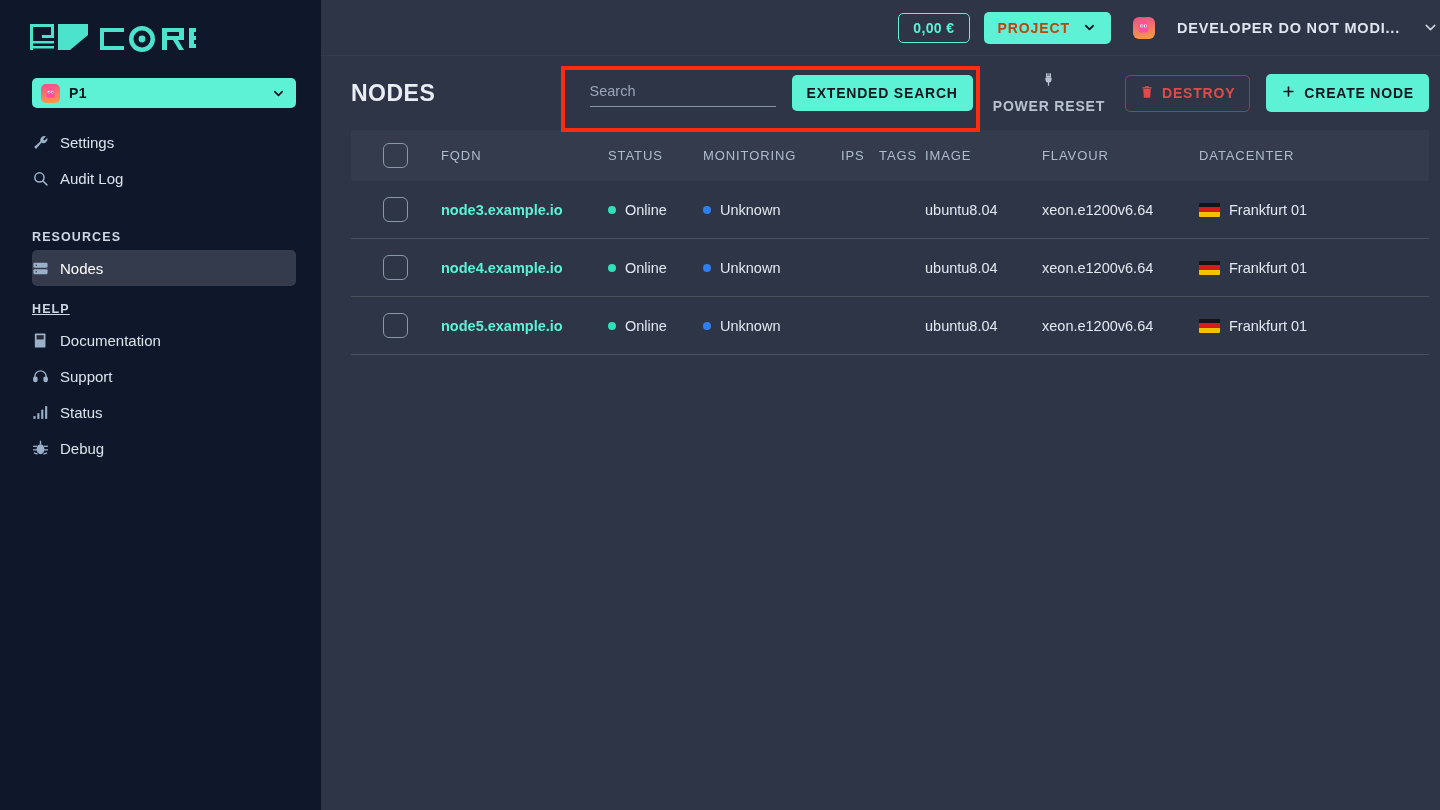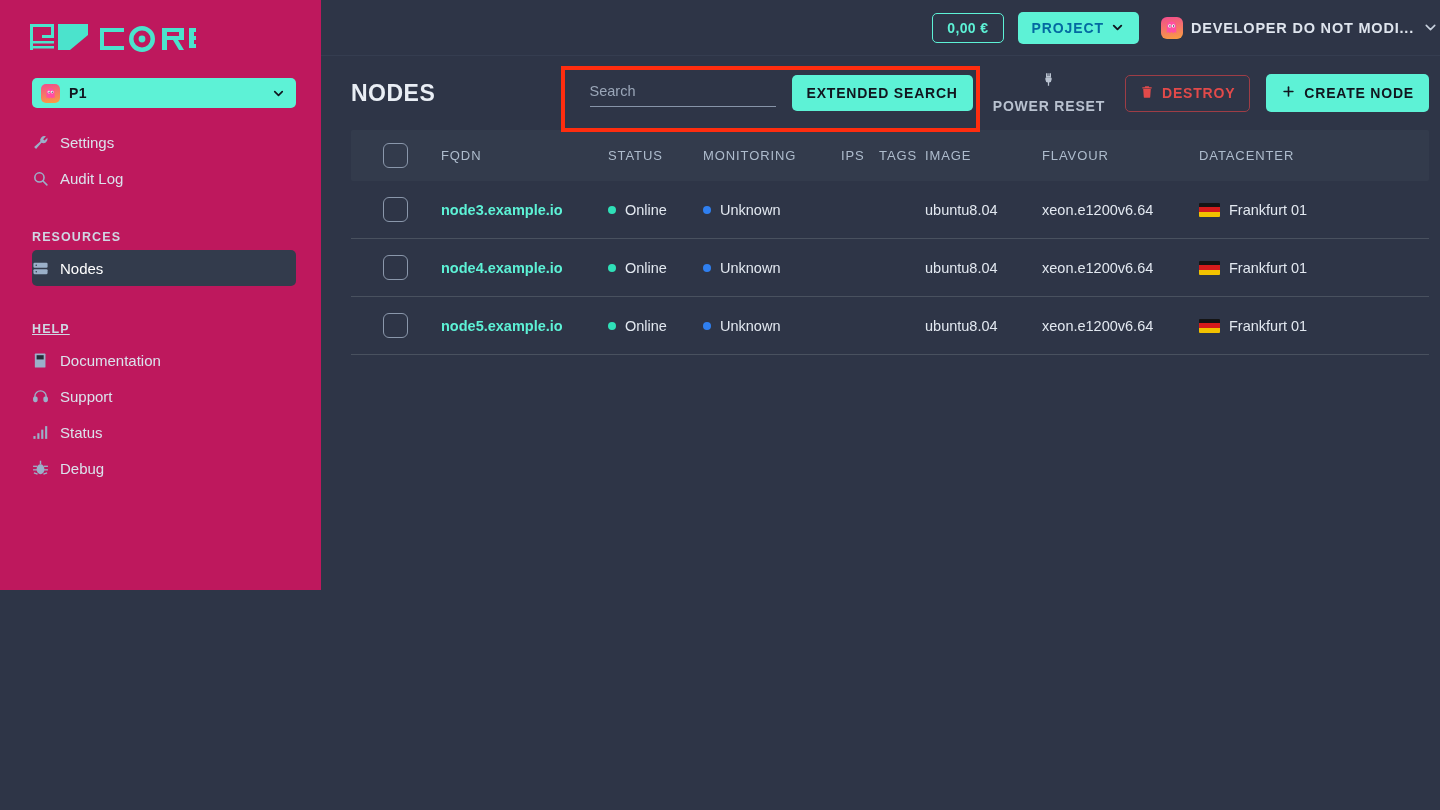--- a/index.html
+++ b/index.html
@@ -87,10 +87,10 @@
   }
   .project-btn {
     margin-left: 14px;
-    background: #5df2d6; color: #0369a1;
+    background: #5df2d6; color: #c2410c;
     border-radius: 5px; font-size: 14px; font-weight: bold;
     letter-spacing: .9px; padding: 8px 14px;
-    display: flex; align-items: center; gap: 6px; cursor: pointer;
+    display: flex; align-items: center; gap: 12px; cursor: pointer;
   }
   .user-menu {
     margin-left: 22px; display: flex; align-items: center;

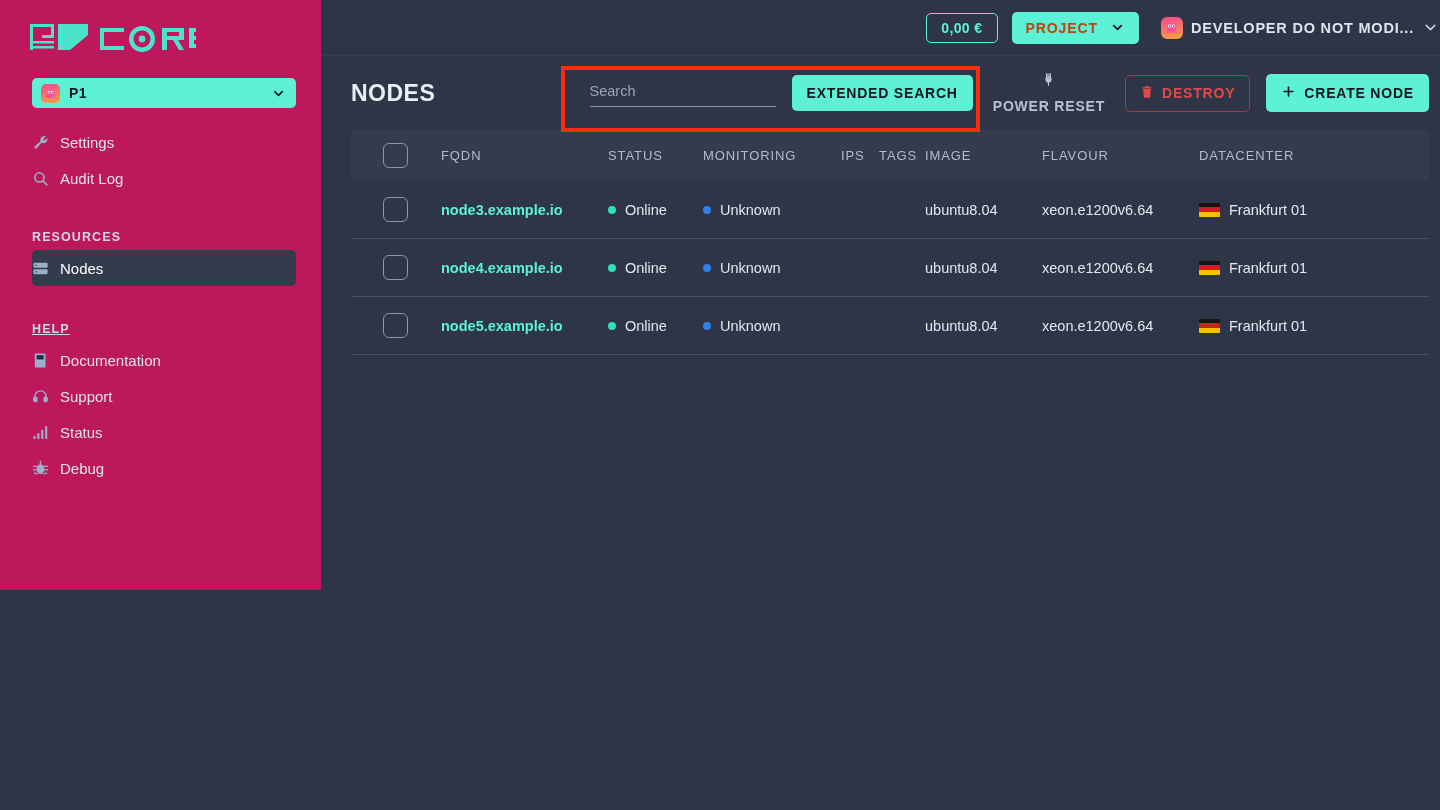--- a/index.html
+++ b/index.html
@@ -94,7 +94,7 @@
   }
   .user-menu {
     margin-left: 22px; display: flex; align-items: center;
-    gap: 8px; cursor: pointer;
+    gap: 22px; cursor: pointer;
   }
   .user-avatar {
     width: 22px; height: 22px; border-radius: 6px;

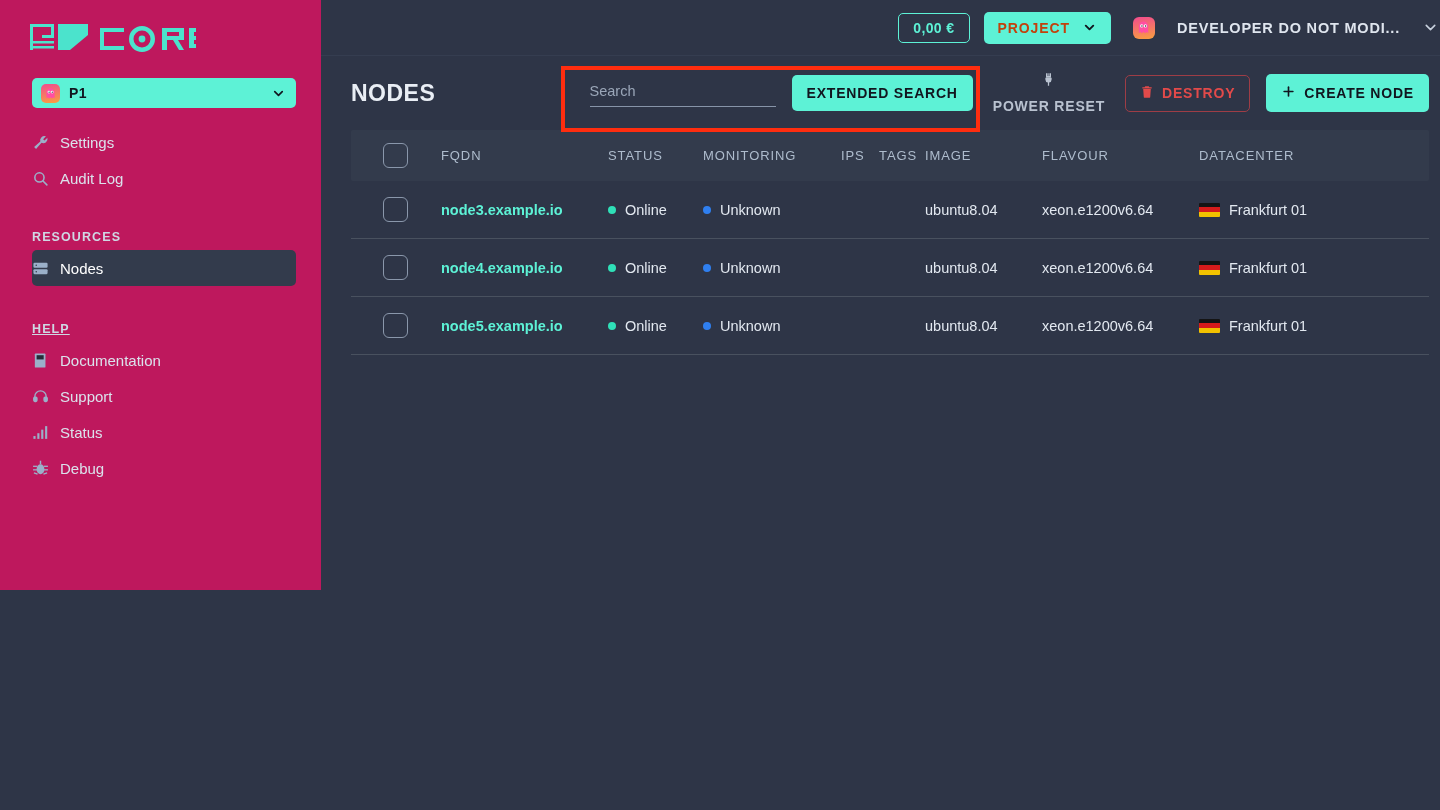--- a/index.html
+++ b/index.html
@@ -15,8 +15,8 @@
 
   
   .sidebar {
-    width: 321px; height: 590px;
-    background: #be185d;
+    width: 321px; height: 810px;
+    background: #0f172a;
     flex: 0 0 321px;
     position: relative;
   }

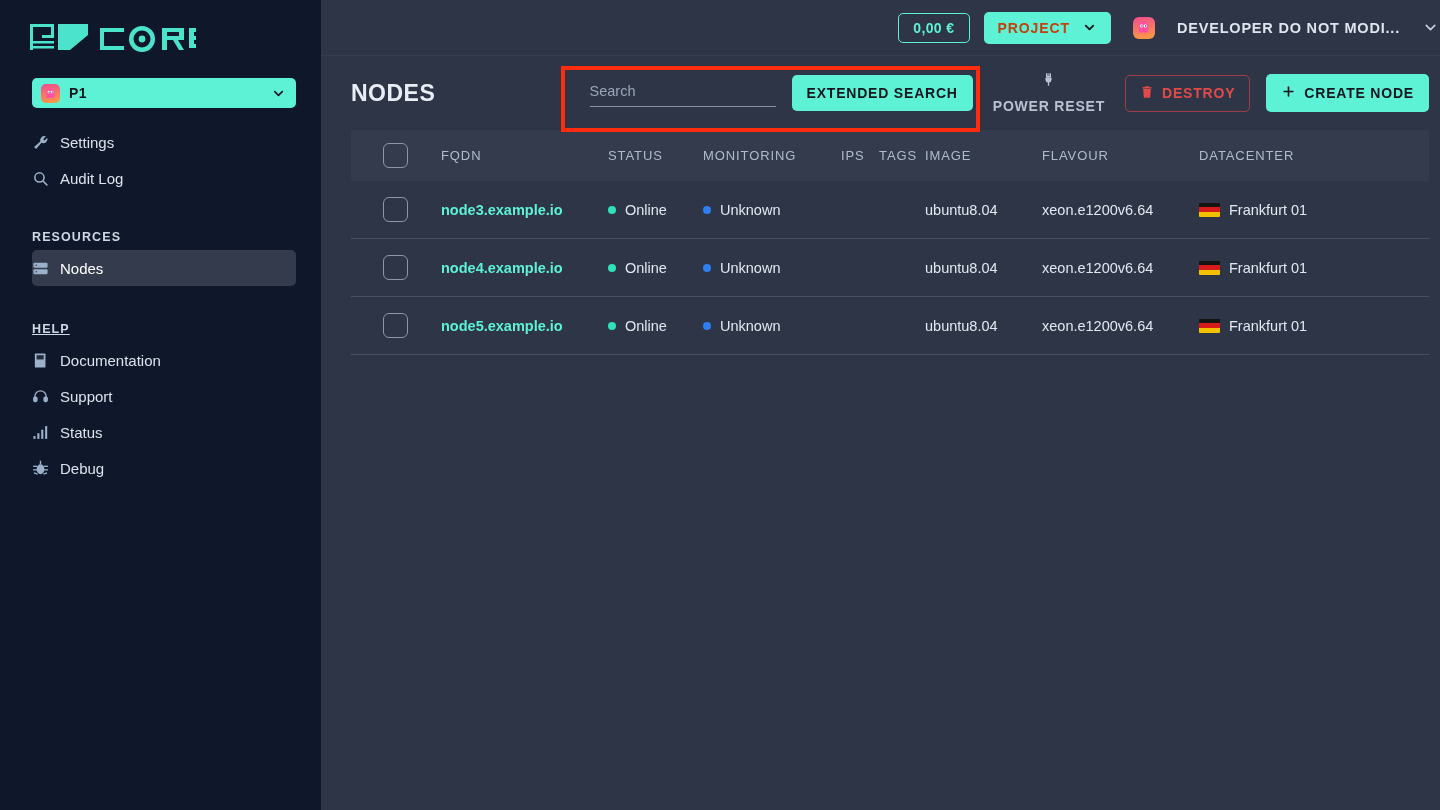--- a/index.html
+++ b/index.html
@@ -70,7 +70,7 @@
     color: #cfd8e4; letter-spacing: 1.1px;
   }
   .sp-resources { margin-top: 34px; }
-  .sp-help { margin-top: 36px; text-decoration: underline; }
+  .sp-help { margin-top: 16px; text-decoration: underline; }
 
   
   .main { flex: 1; position: relative; height: 810px; background: #2e3547; }

